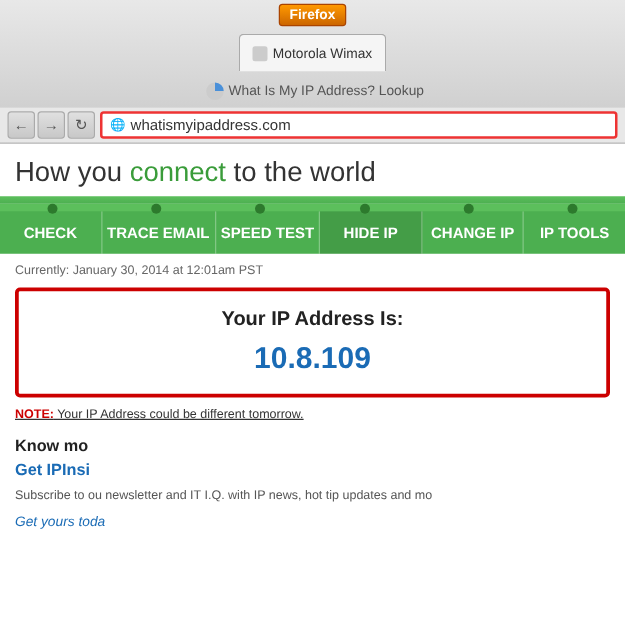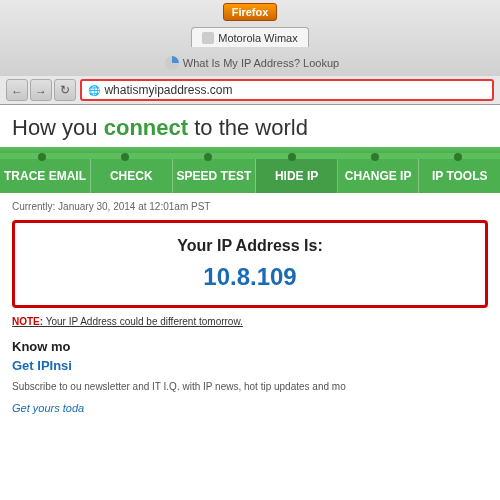--- a/index.html
+++ b/index.html
@@ -48,7 +48,7 @@
       padding: 2px 10px;
       font-size: 11px;
       color: #333;
-      height: 20px;
+      height: 30px;
     }
 
     .tab-favicon {

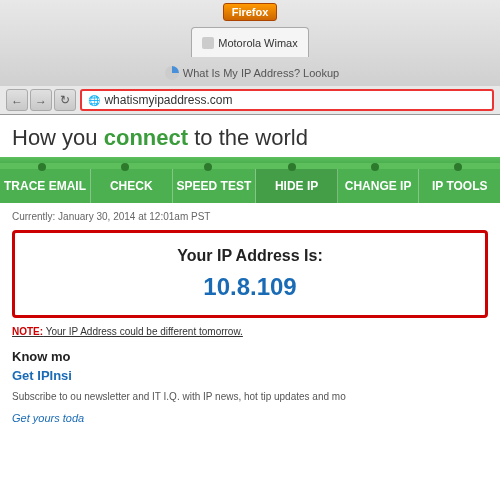--- a/index.html
+++ b/index.html
@@ -144,7 +144,7 @@
 
     .site-tagline .connect {
       color: #3a9c3a;
-      font-weight: bold;
+      font-weight: normal;
     }
 
     

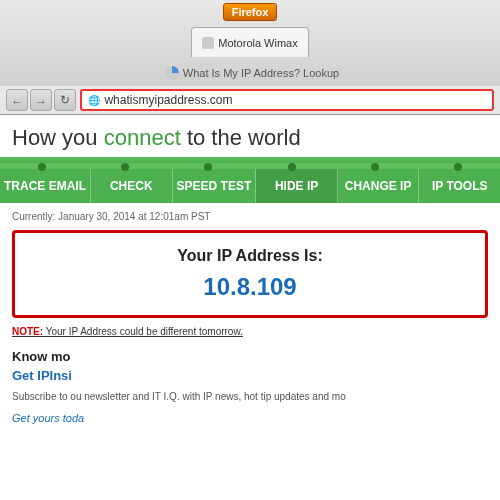--- a/index.html
+++ b/index.html
@@ -343,8 +343,8 @@
       <div class="green-dot"></div>
     </div>
     <div class="nav-items">
+      <div class="nav-item">CHECK</div>
       <div class="nav-item">TRACE EMAIL</div>
-      <div class="nav-item">CHECK</div>
       <div class="nav-item">SPEED TEST</div>
       <div class="nav-item active">HIDE IP</div>
       <div class="nav-item">CHANGE IP</div>

